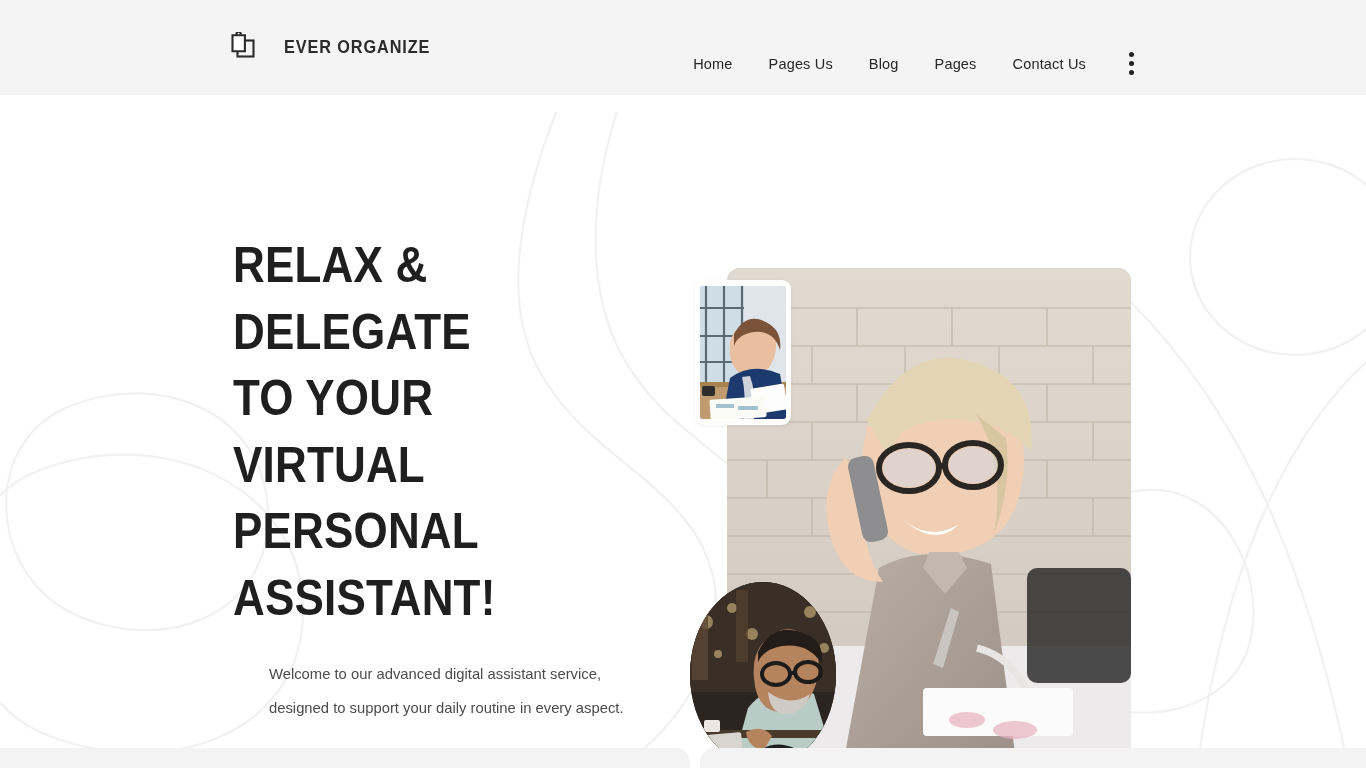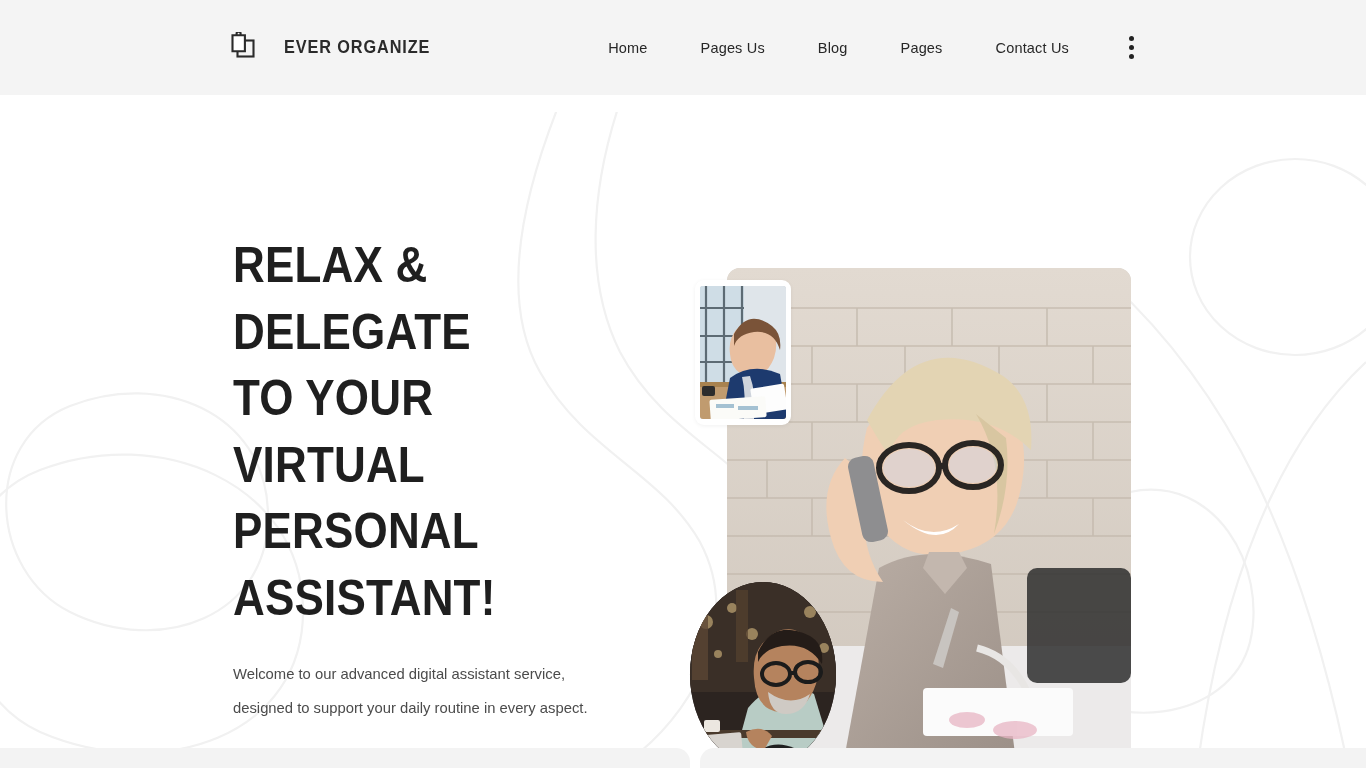--- a/index.html
+++ b/index.html
@@ -32,8 +32,8 @@
   }
 
   .nav{
-    position:absolute; right:224px; top:0; height:95px;
-    display:flex; align-items:center; gap:17px;
+    position:absolute; right:224px; top:16px; height:95px;
+    display:flex; align-items:center; gap:0;
   }
   .nav-item{
     font-size:14.5px; color:#272727; letter-spacing:.012em;

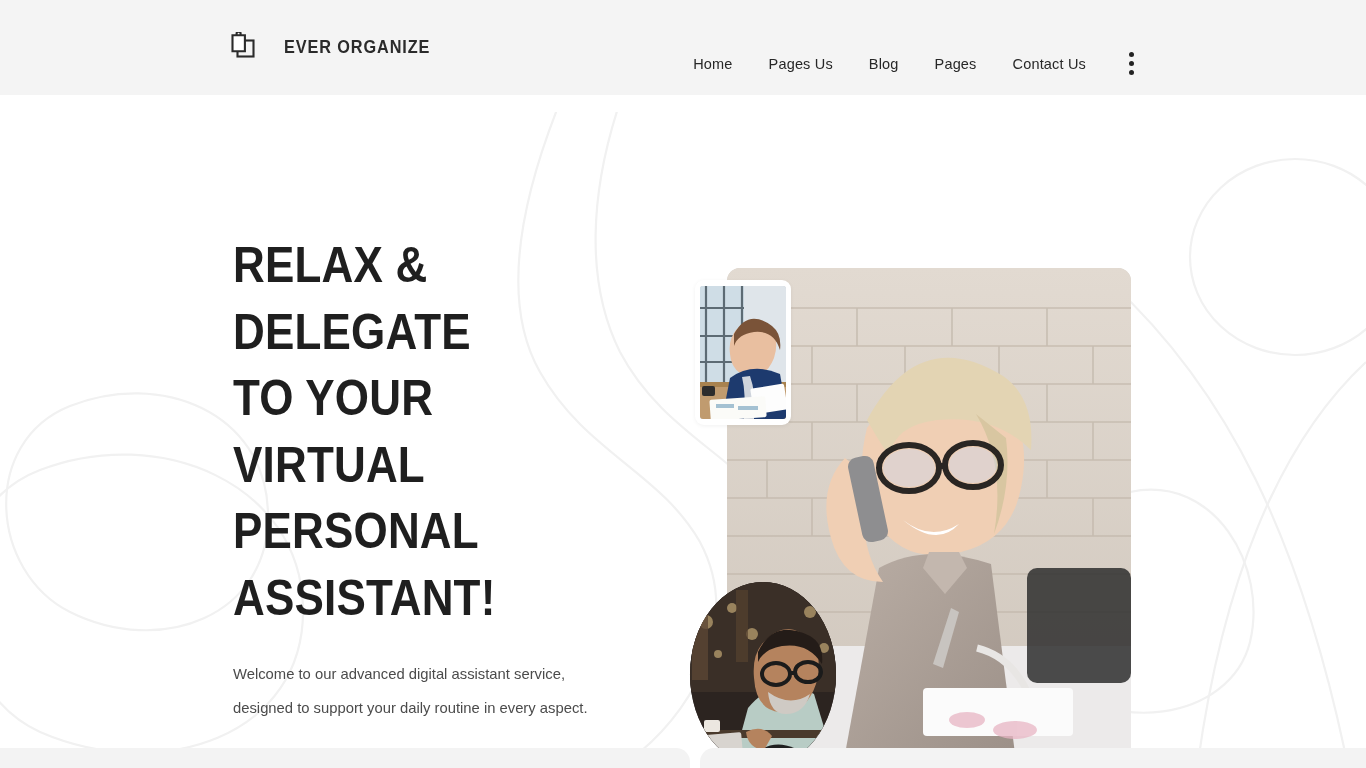--- a/index.html
+++ b/index.html
@@ -73,6 +73,7 @@
     font-size:14.8px; line-height:2.28; color:#4b4b4b;
     max-width:385px;
     font-family:"Liberation Sans", sans-serif;
+    margin-left:36px;
   }
   .cta{
     margin-top:32px;

